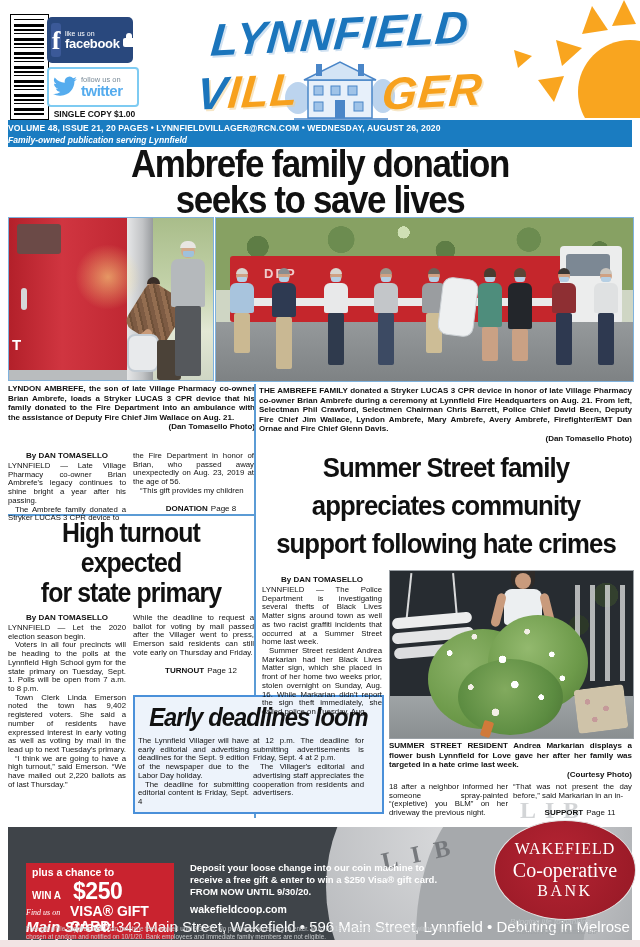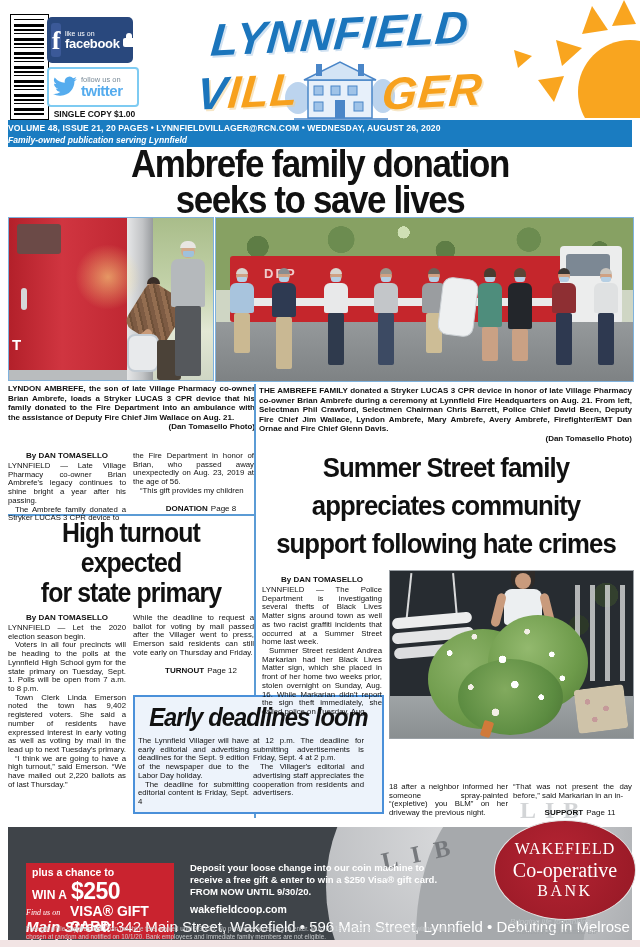--- a/index.html
+++ b/index.html
@@ -370,6 +370,10 @@
         background-image:radial-gradient(circle 3px at 25% 30%,#c59a9a 90%,transparent),radial-gradient(circle 3px at 60% 50%,#c59a9a 90%,transparent),radial-gradient(circle 3px at 35% 72%,#c59a9a 90%,transparent);"></div>
   </div>
 
+  <div class="abs" style="left:389px;top:741px;width:243px;">
+    <div class="caption">SUMMER STREET RESIDENT Andrea Markarian displays a flower bush Lynnfield for Love gave her after her family was targeted in a hate crime last week.</div>
+    <div class="credit">(Courtesy Photo)</div>
+  </div>
   <div class="abs col" style="left:389px;top:783px;width:119px;z-index:2;">
     <p class="noind">18 after a neighbor informed her someone spray-painted “(expletive) you BLM” on her driveway the previous night.</p>
   </div>

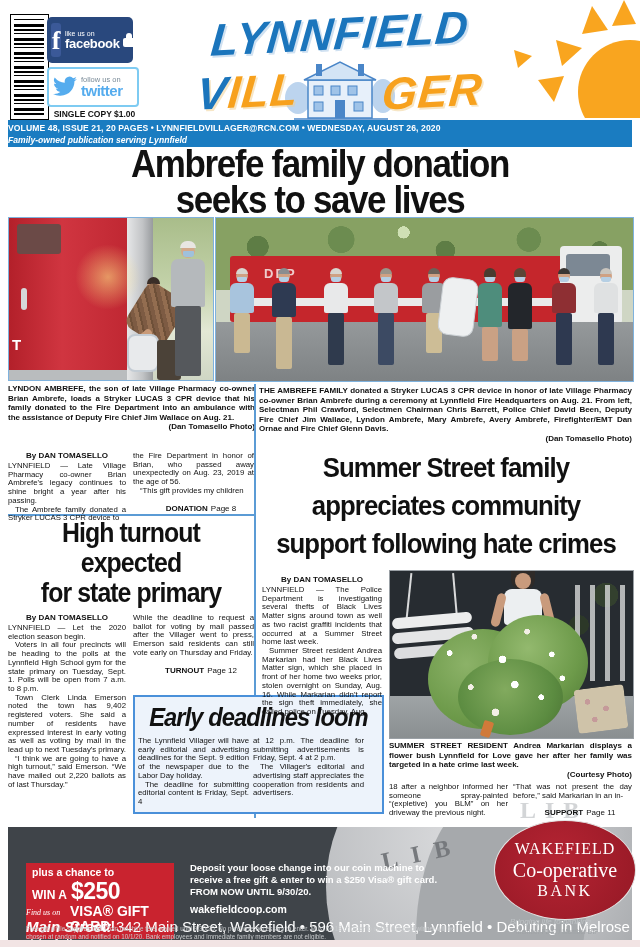--- a/index.html
+++ b/index.html
@@ -73,7 +73,7 @@
   .redeem .sm{font-size:10.5px;margin-left:8px;}
   .redbox{position:absolute;left:18px;top:36px;width:148px;background:#c9232f;padding:4px 6px;box-sizing:border-box;line-height:1.1;}
   .redbox .r1{font-size:10.5px;font-weight:bold;}
-  .redbox .r2a{font-size:12px;font-weight:bold;margin-right:4px;}
+  .redbox .r2a{font-size:10px;font-weight:bold;margin-right:12px;}
   .redbox .r2b{font-size:23px;font-weight:900;letter-spacing:-.5px;}
   .redbox .r3{font-size:14px;font-weight:bold;padding-left:38px;}
   .deposit{position:absolute;left:182px;top:35px;width:248px;font-size:9.5px;font-weight:bold;line-height:1.28;}

